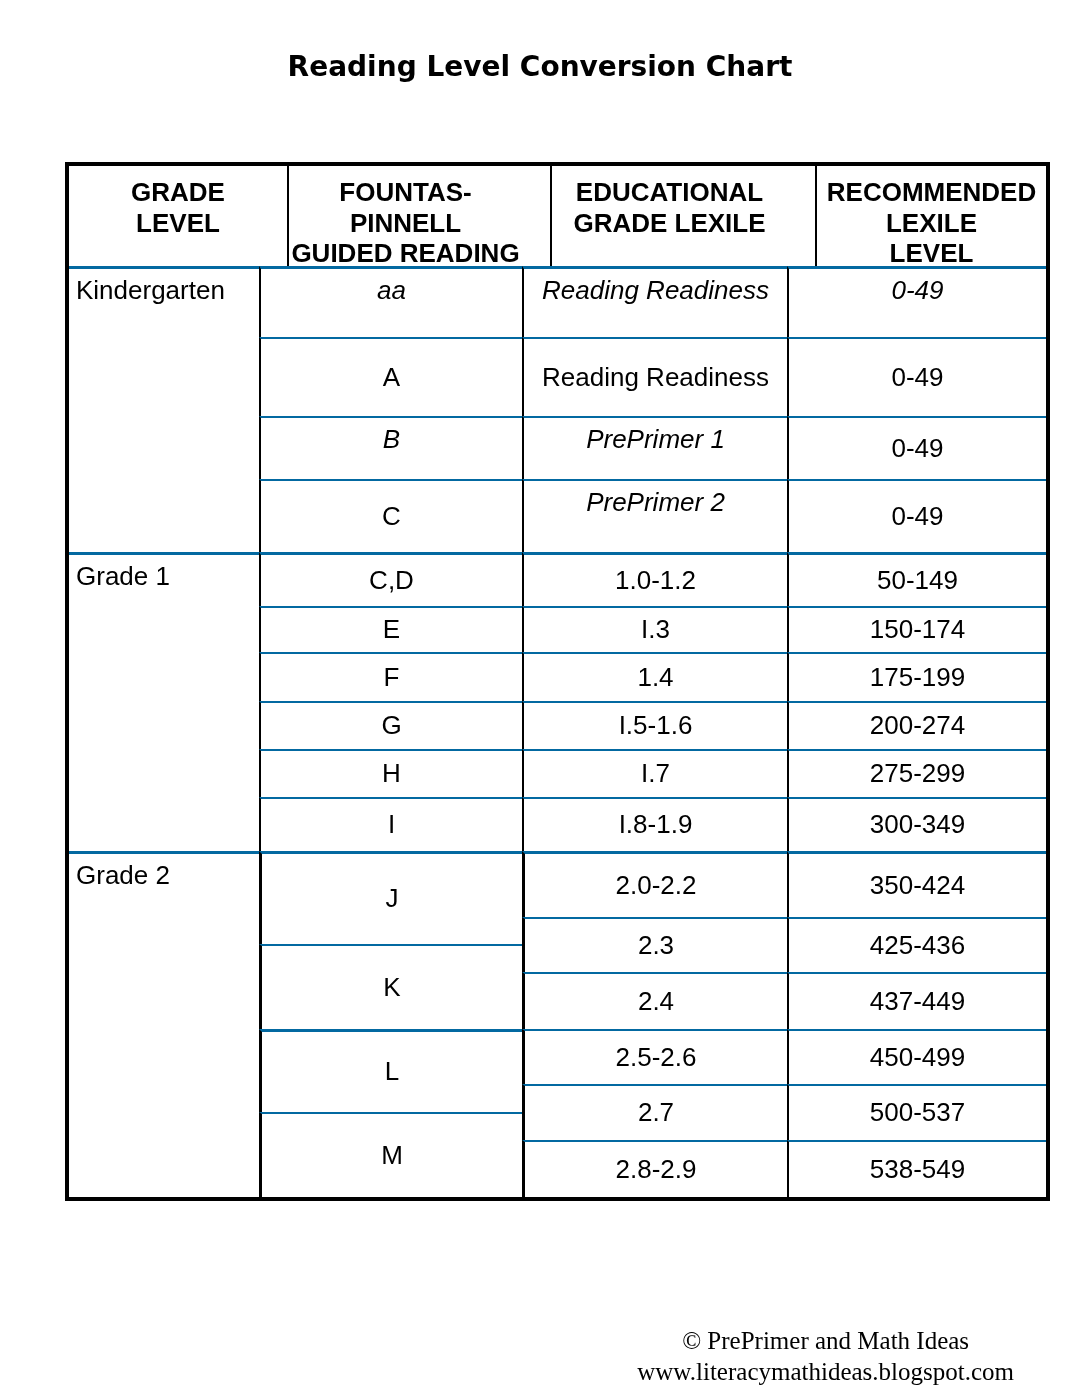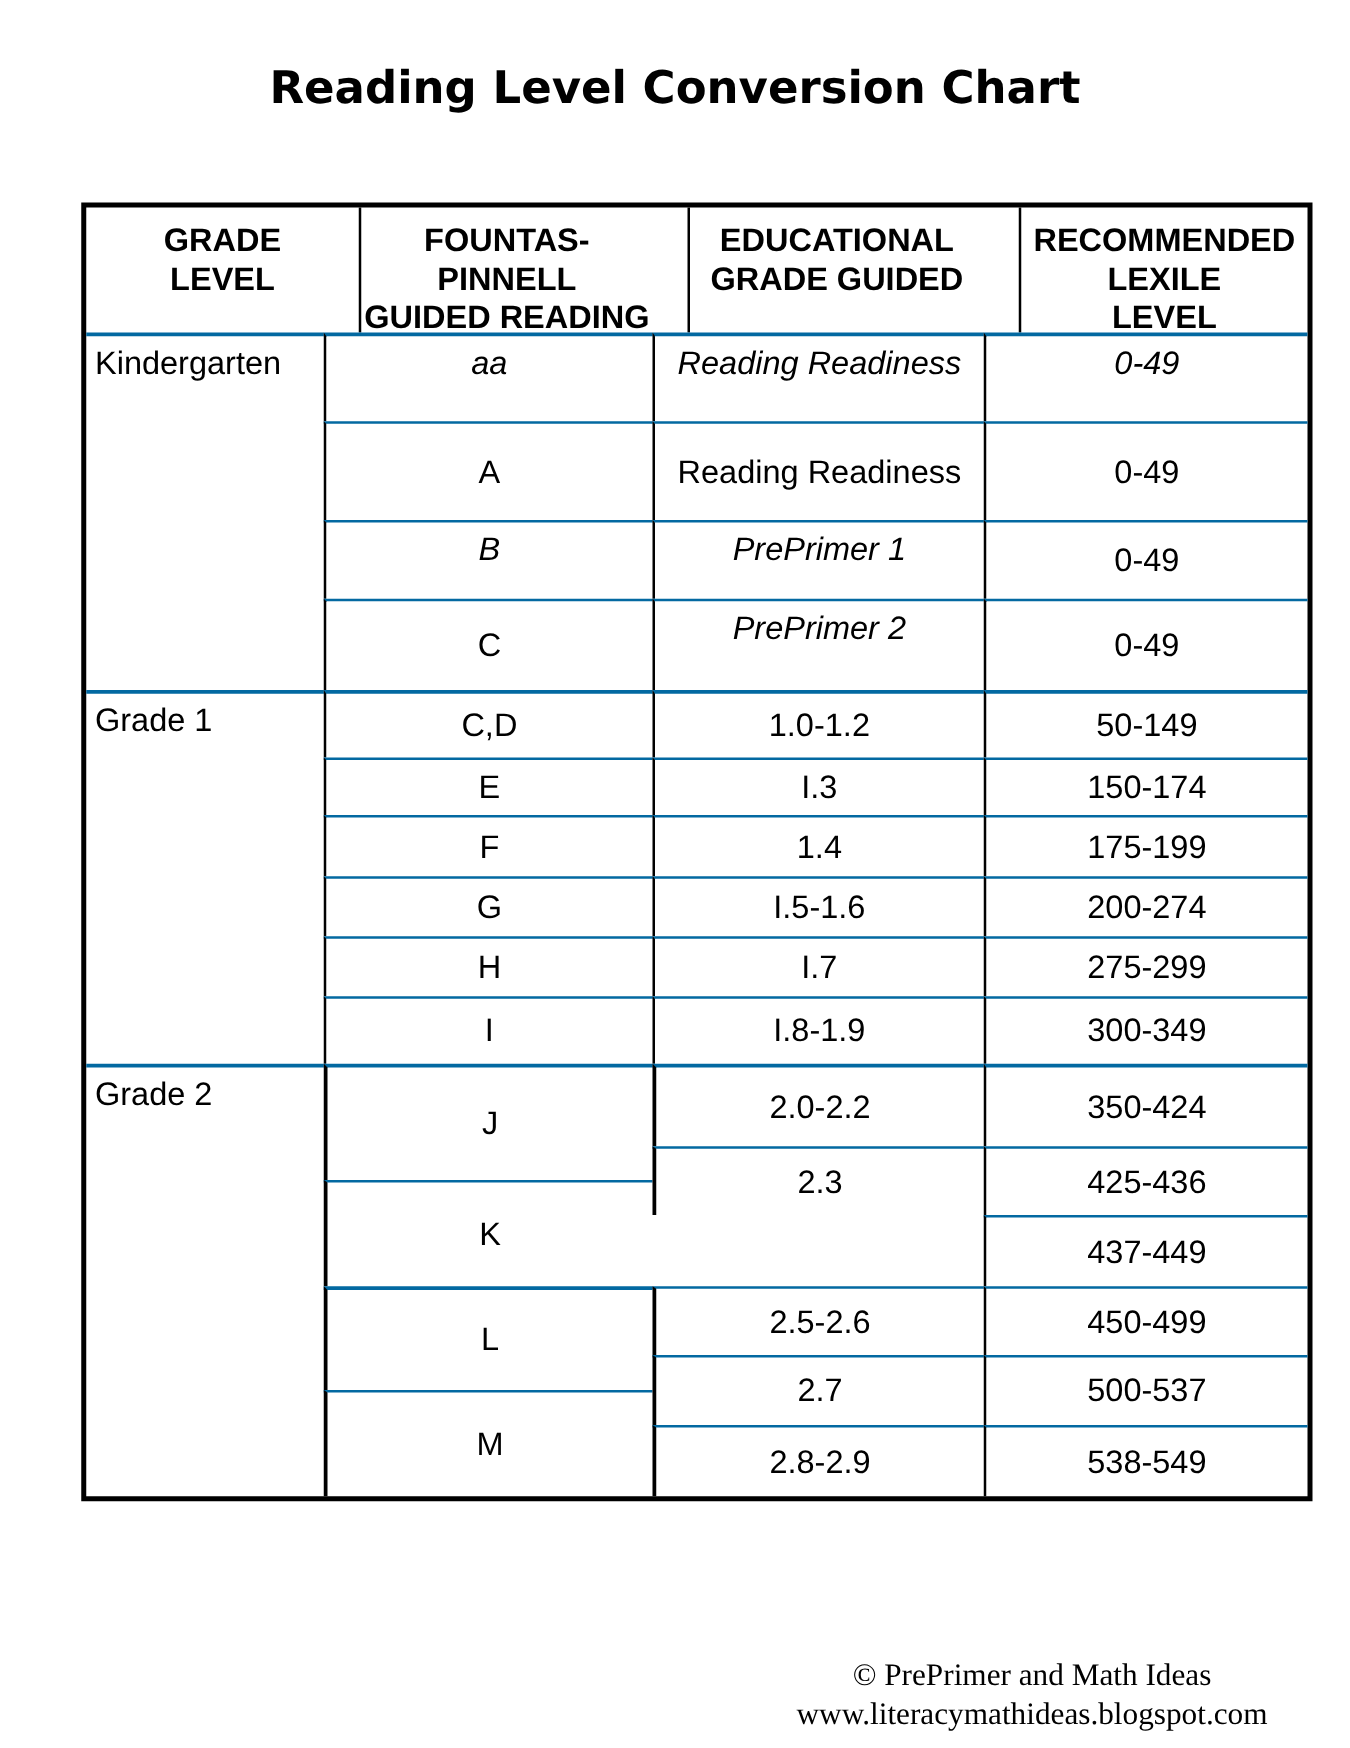--- a/index.html
+++ b/index.html
@@ -24,7 +24,7 @@
     text-align: center;
     font-family: "DejaVu Sans", sans-serif;
     font-weight: bold;
-    font-size: 36px;
+    font-size: 28px;
     letter-spacing: 0px;
     color: #000000;
   }

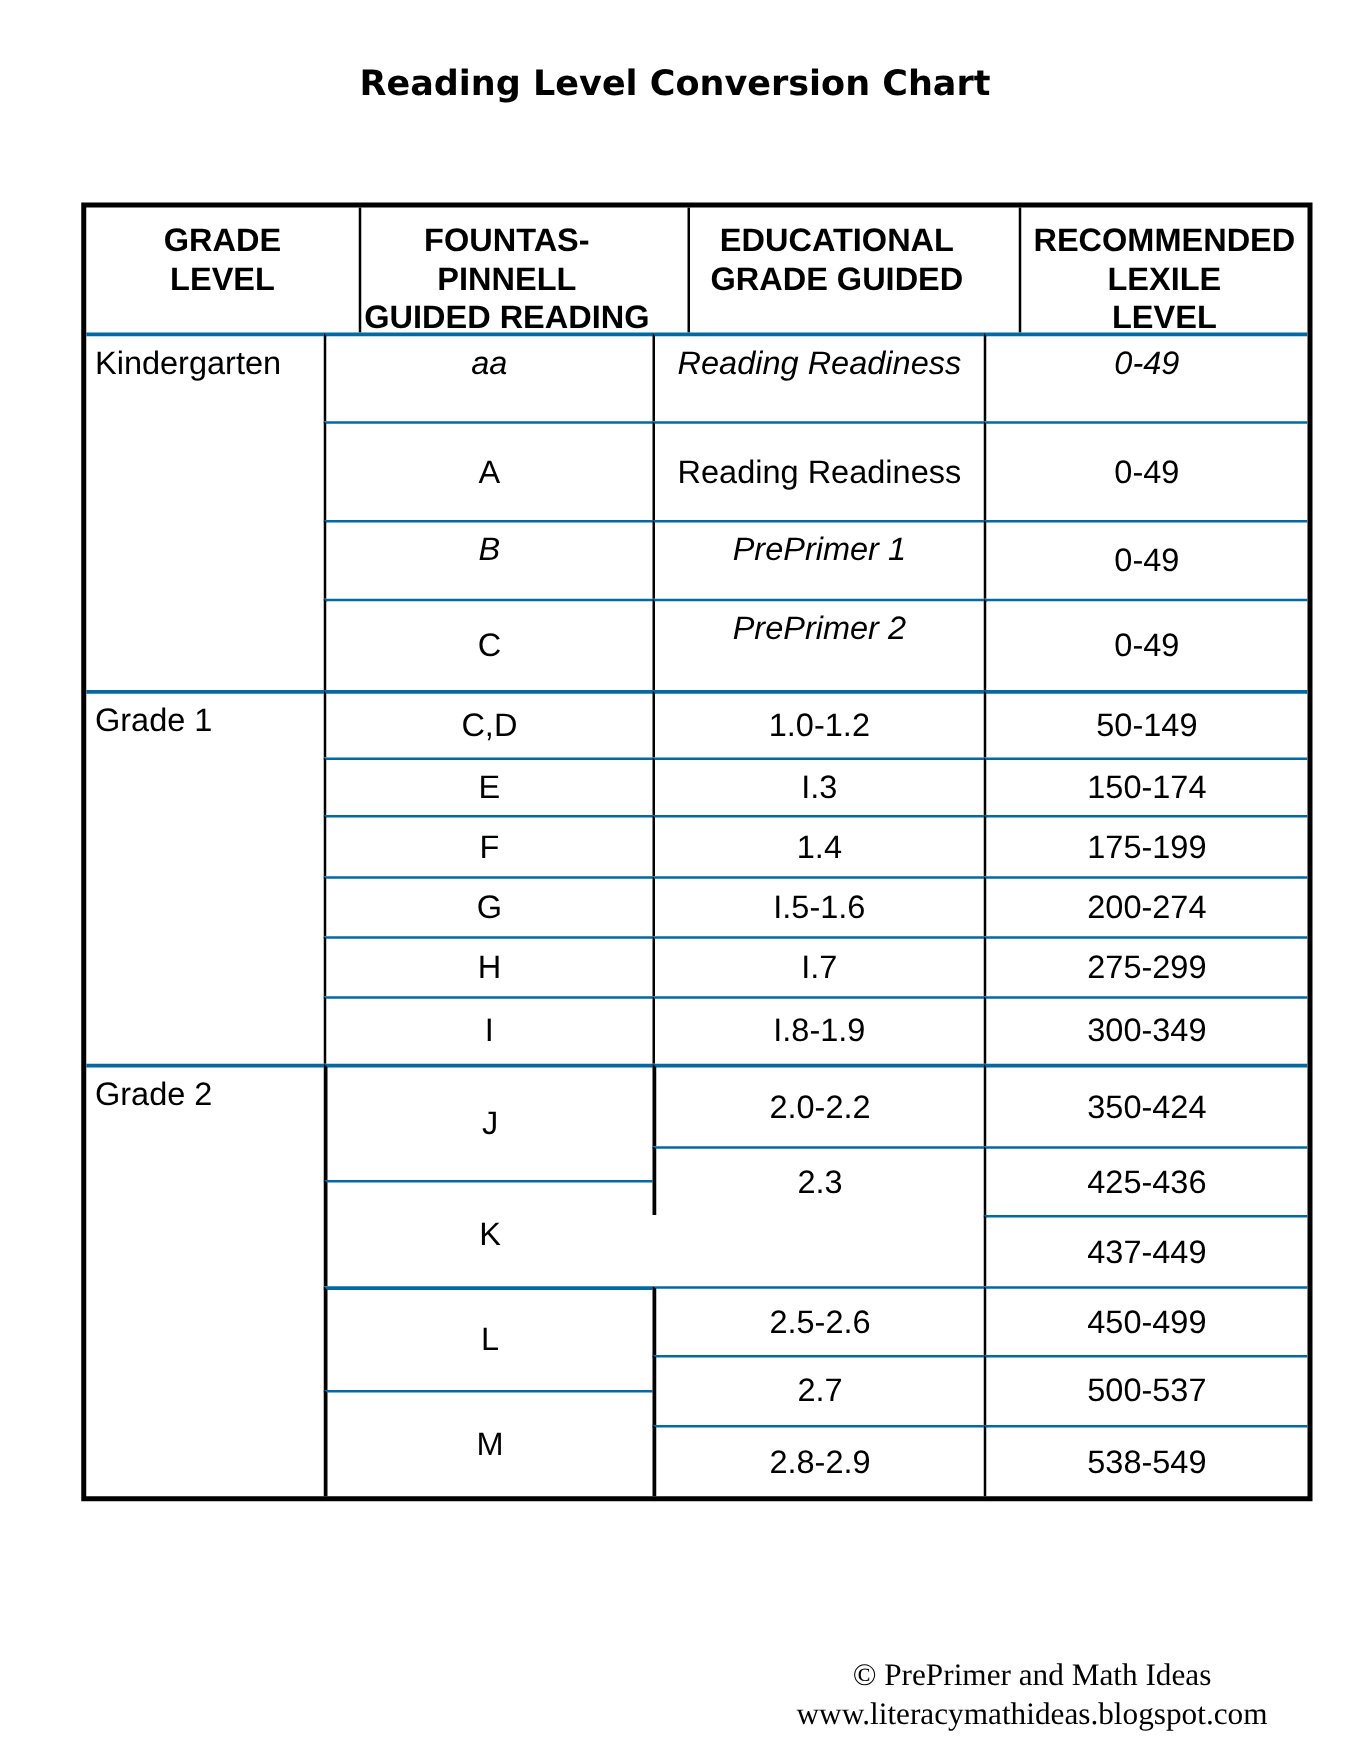--- a/index.html
+++ b/index.html
@@ -98,7 +98,7 @@
 GUIDED READING
 LEVEL</div>
     <div class="cell hdr r1" style="grid-area:1/3/2/4">EDUCATIONAL
-GRADE GUIDED</div>
+GRADE LEXILE</div>
     <div class="cell hdr r1" style="grid-area:1/4/2/5">RECOMMENDED
 LEXILE
 LEVEL</div>

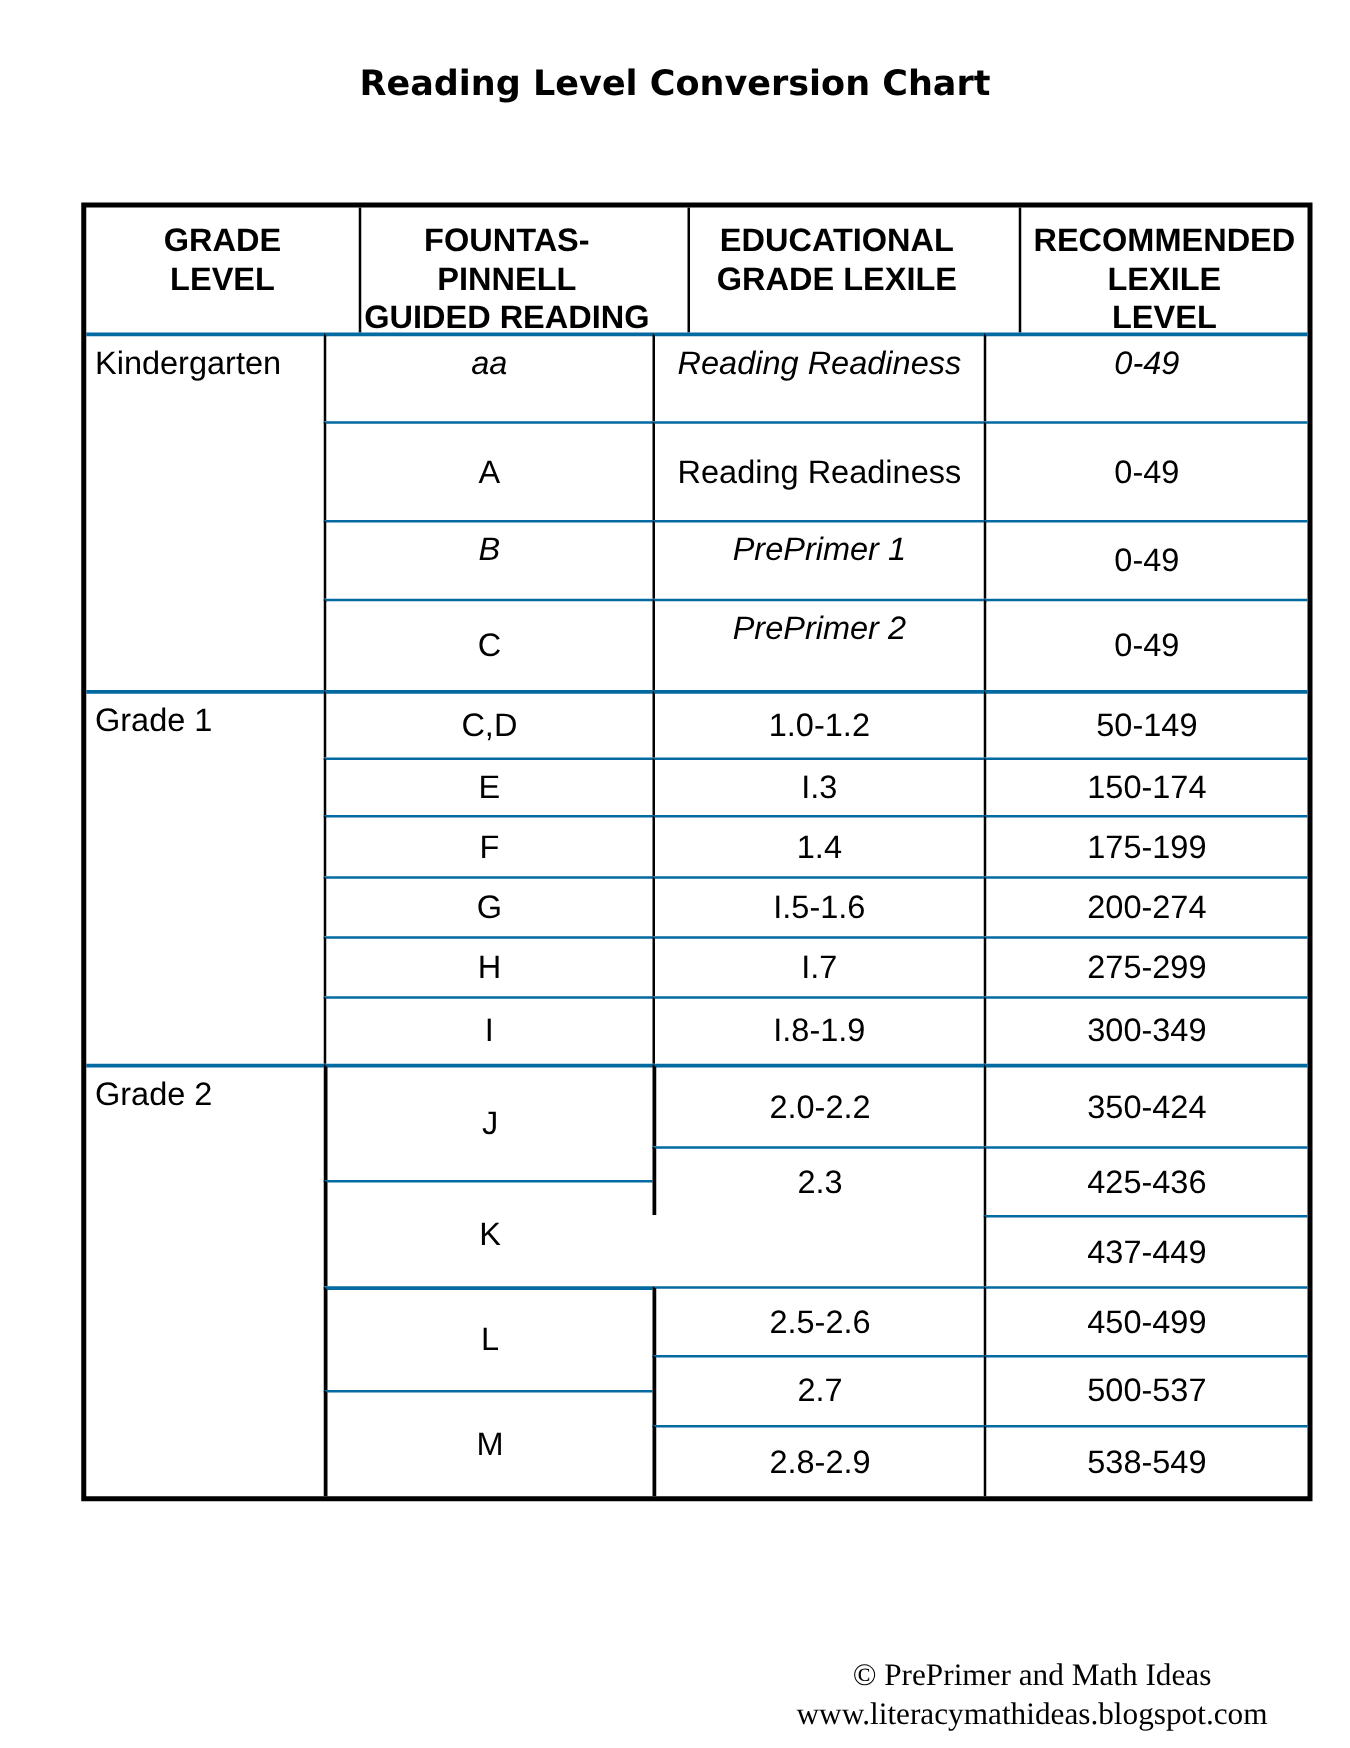--- a/index.html
+++ b/index.html
@@ -145,6 +145,7 @@
 
     <div class="cell thick-top thick-left" style="grid-area:12/3/14/4">2.0-2.2</div>
     <div class="cell thick-left" style="grid-area:14/3/16/4">2.3</div>
+    <div class="cell thick-left" style="grid-area:16/3/18/4">2.4</div>
     <div class="cell thick-left" style="grid-area:18/3/20/4">2.5-2.6</div>
     <div class="cell thick-left" style="grid-area:20/3/22/4">2.7</div>
     <div class="cell thick-left" style="grid-area:22/3/24/4">2.8-2.9</div>

